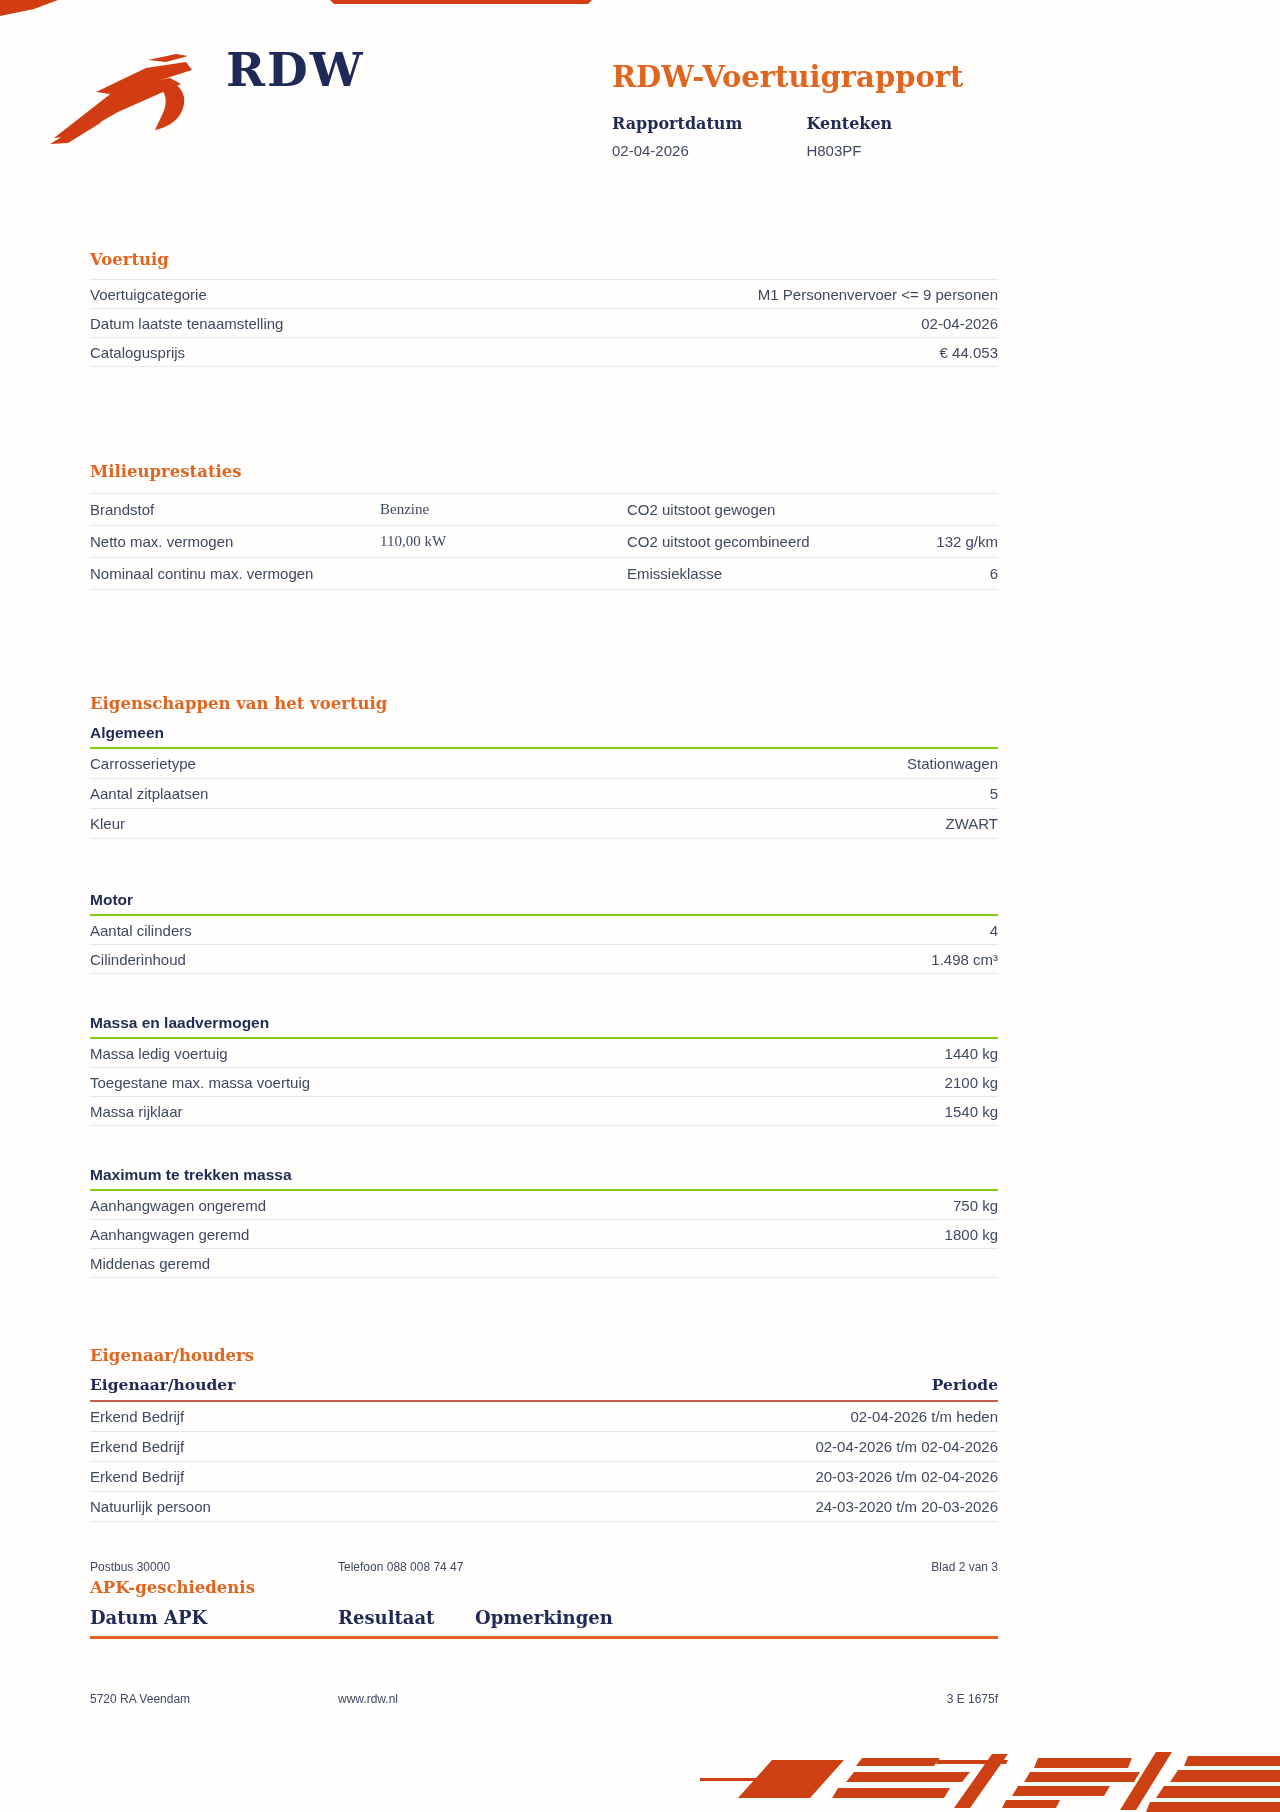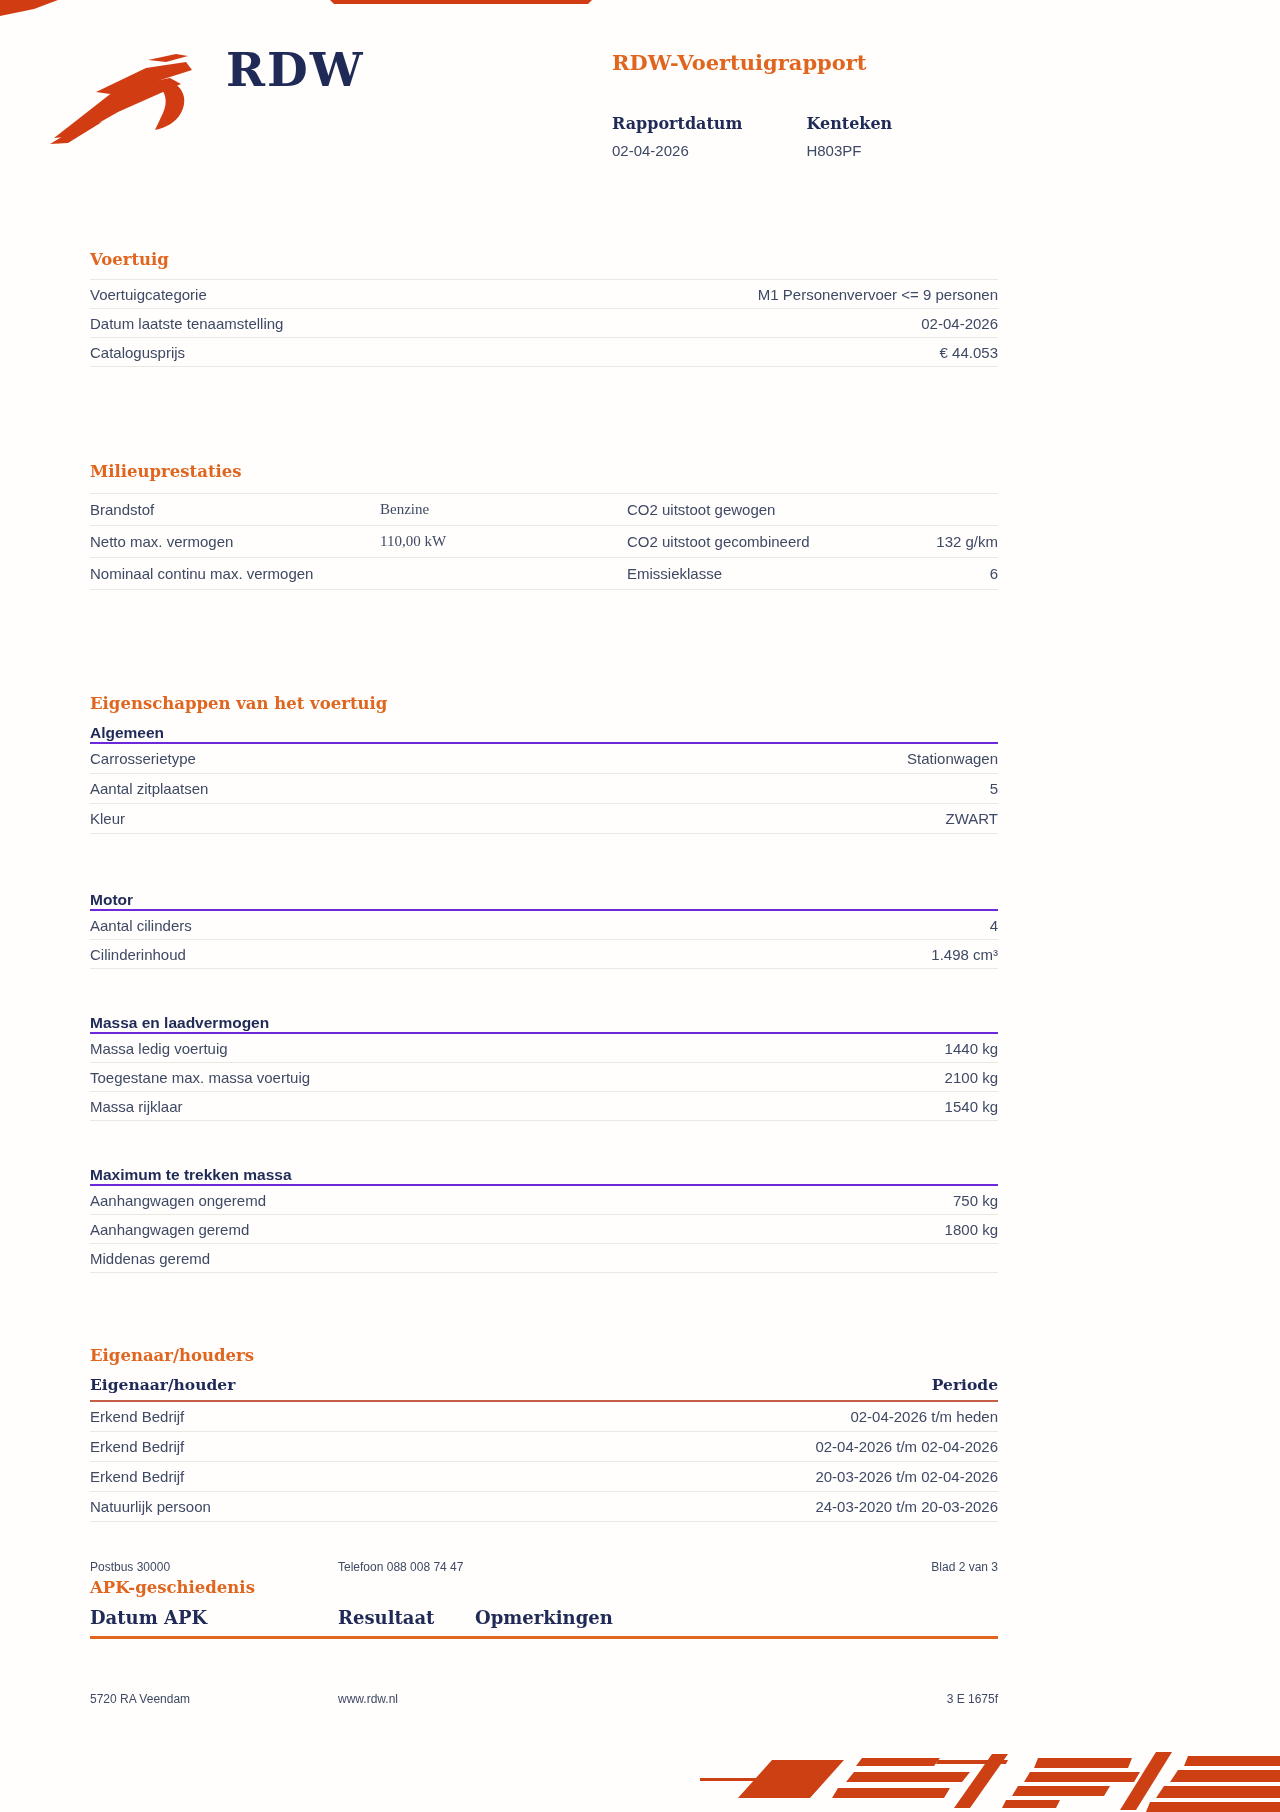--- a/index.html
+++ b/index.html
@@ -10,8 +10,8 @@
   .logo-wing{width:150px;height:110px;}
   .logo-word{font-family:"DejaVu Serif",serif;font-weight:bold;font-size:47px;
              color:#1f2a56;letter-spacing:2px;margin:2px 0 0 28px;}
-  .doc-title{position:absolute;left:612px;top:50px;font-family:"DejaVu Serif",serif;
-             font-weight:bold;font-size:21px;color:#e0661f;}
+  .doc-title{position:absolute;left:612px;top:60px;font-family:"DejaVu Serif",serif;
+             font-weight:bold;font-size:29px;color:#e0661f;}
   .meta{position:absolute;left:612px;top:114px;display:flex;}
   .meta-col{display:flex;flex-direction:column;}
   .meta-col.second{margin-left:64px;}

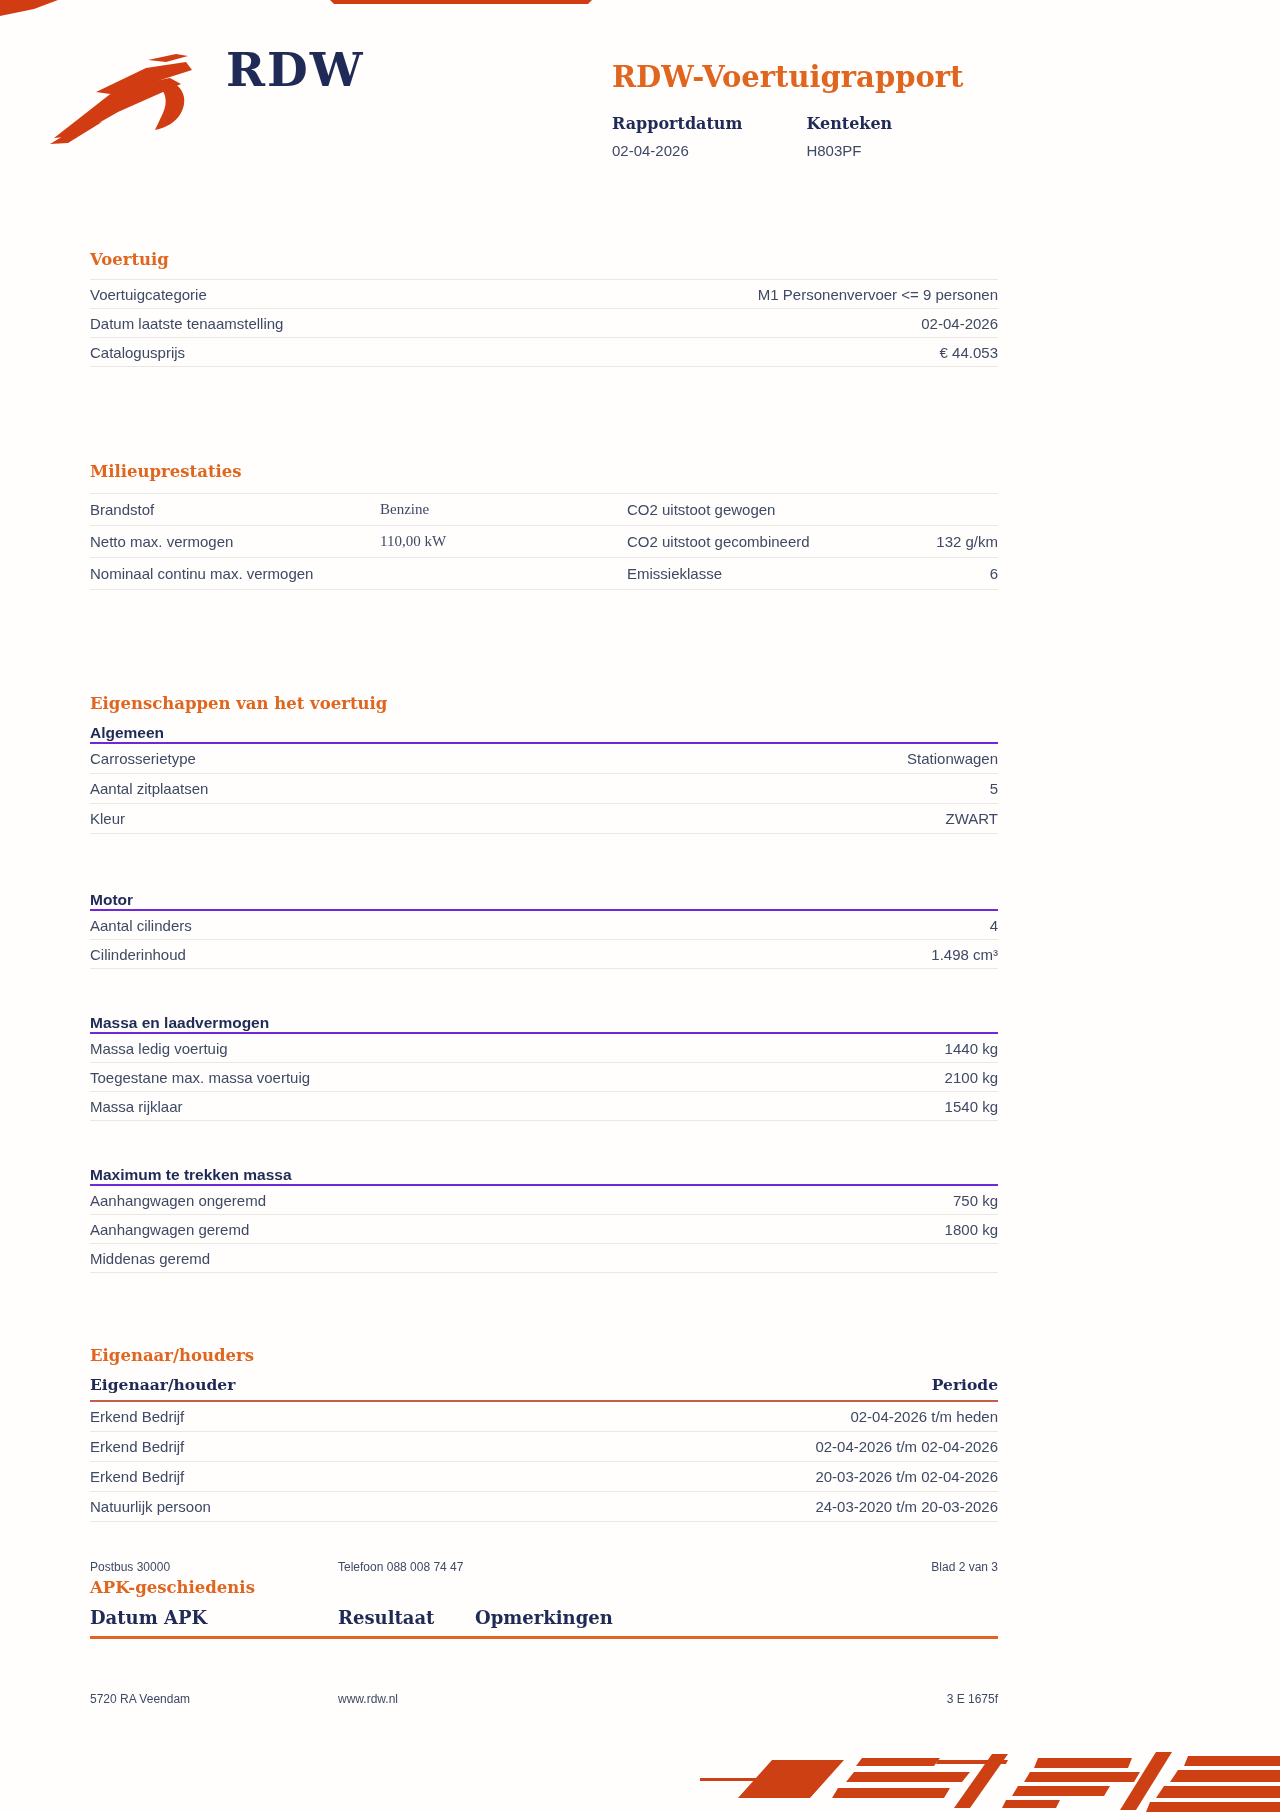--- a/index.html
+++ b/index.html
@@ -24,8 +24,8 @@
   .row{display:flex;align-items:center;height:28px;border-bottom:1px solid #e9e8e4;
        font-size:15px;color:#3e4963;}
   .row .val{margin-left:auto;text-align:right;}
-  .sub-title{font-weight:bold;font-size:15.5px;color:#1f2a56;
-             border-bottom:2px solid #6d28d9;}
+  .sub-title{font-weight:bold;font-size:15.5px;color:#1f2a56;padding-bottom:5px;
+             border-bottom:2px solid #84cc16;}
   .sub .rows{margin-top:0;border-top:none;}
   
   .milieu-row{display:grid;grid-template-columns:290px 176px 71px 245px 1fr;

